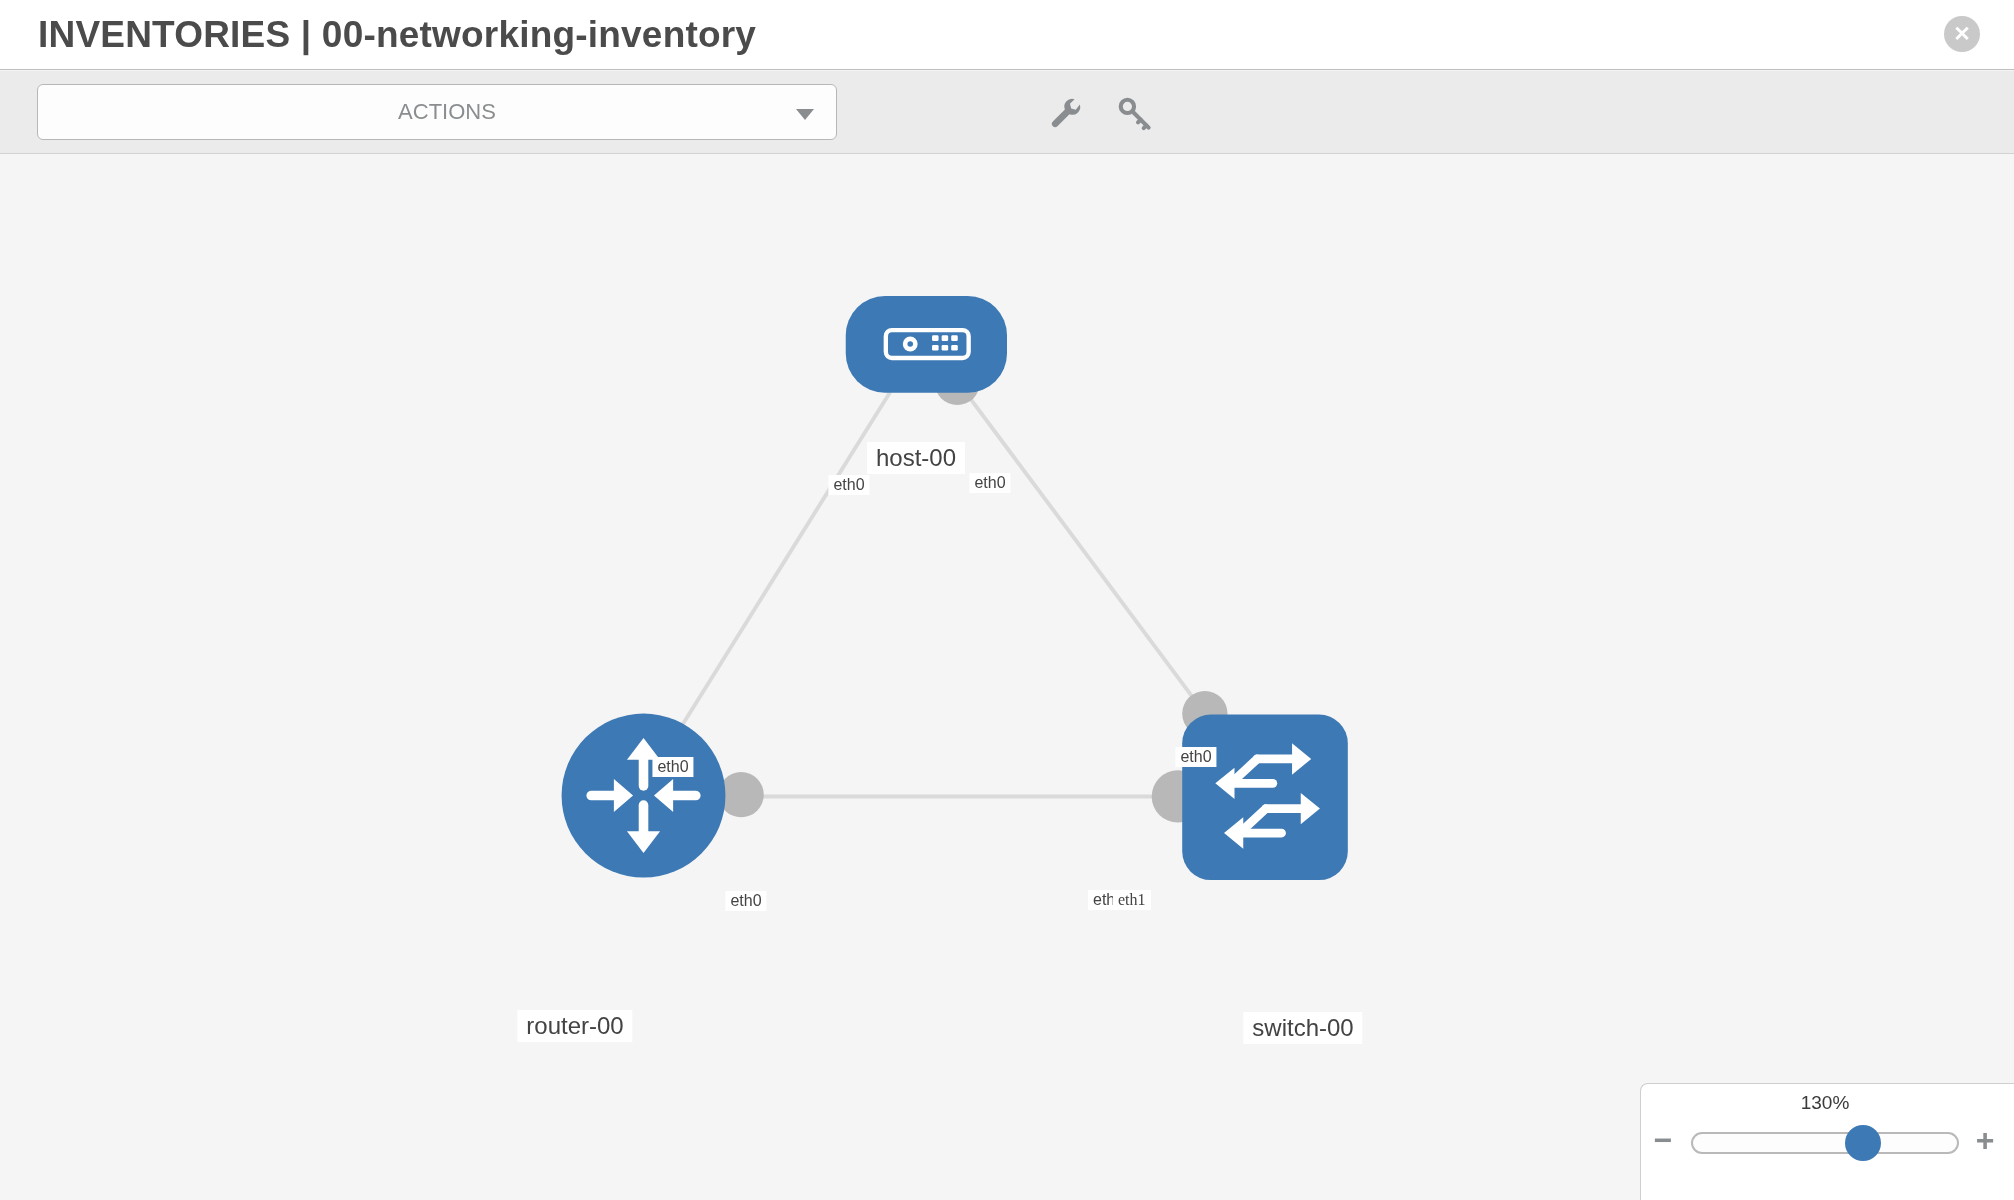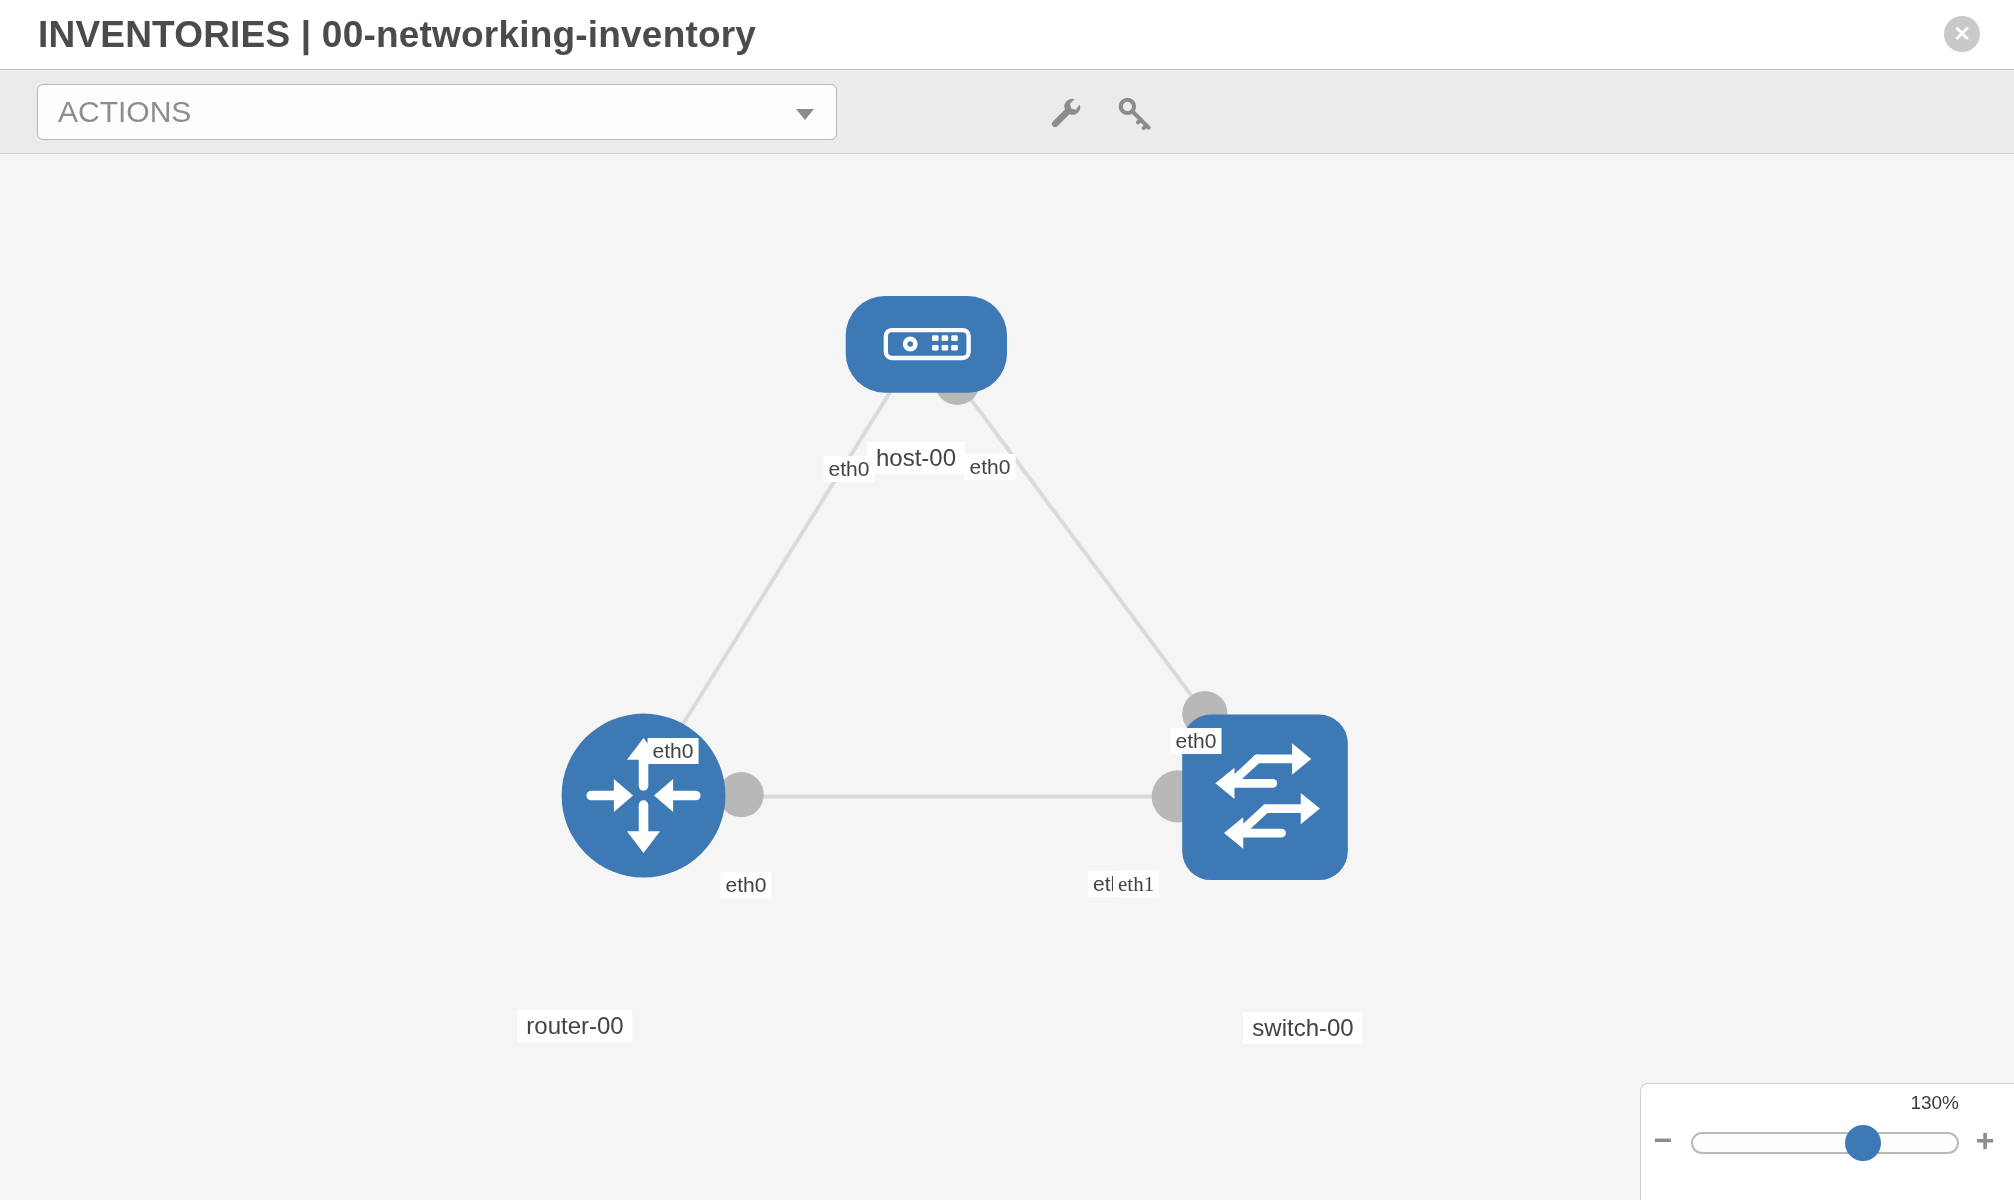--- a/index.html
+++ b/index.html
@@ -34,7 +34,7 @@
   }
   .select-box .box-label {
     display:block; padding-left:20px; line-height:54px;
-    font-size:30px; color:#8b8e90;
+    font-size:22px; color:#8b8e90;text-align:center;
   }
   .caret {
     position:absolute; right:22px; top:24px; width:0; height:0;

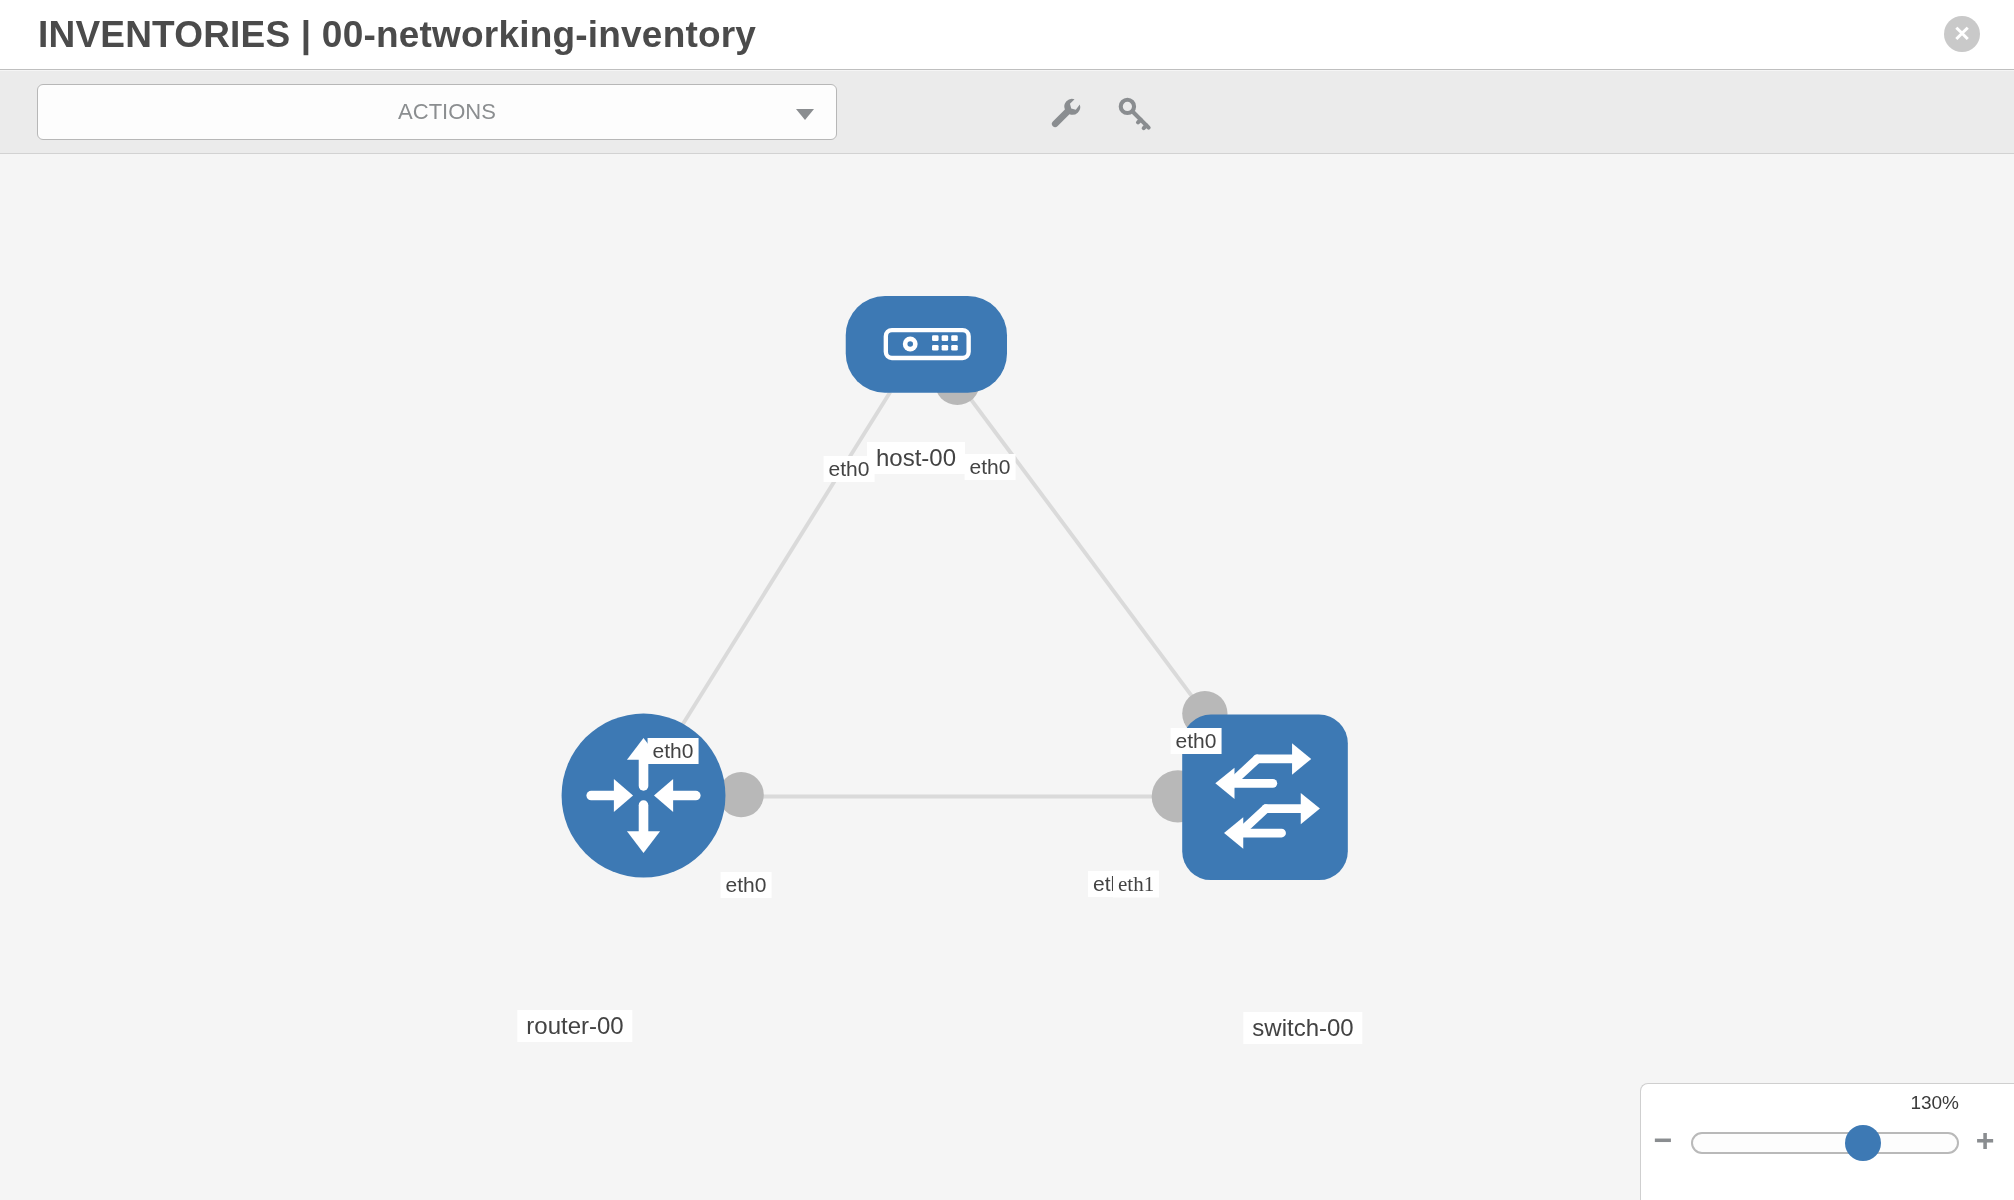--- a/index.html
+++ b/index.html
@@ -63,7 +63,7 @@
     transform:translate(-50%,-50%); z-index:5;
   }
   .node-label { font-size:24px; padding:2px 9px; }
-  .iface-label { font-size:21px; padding:1px 5px; }
+  .iface-label { font-size:16px; padding:1px 5px;margin-top:16px; }
   .iface-label.left-anchored { transform:translate(0,-50%); }
 
   

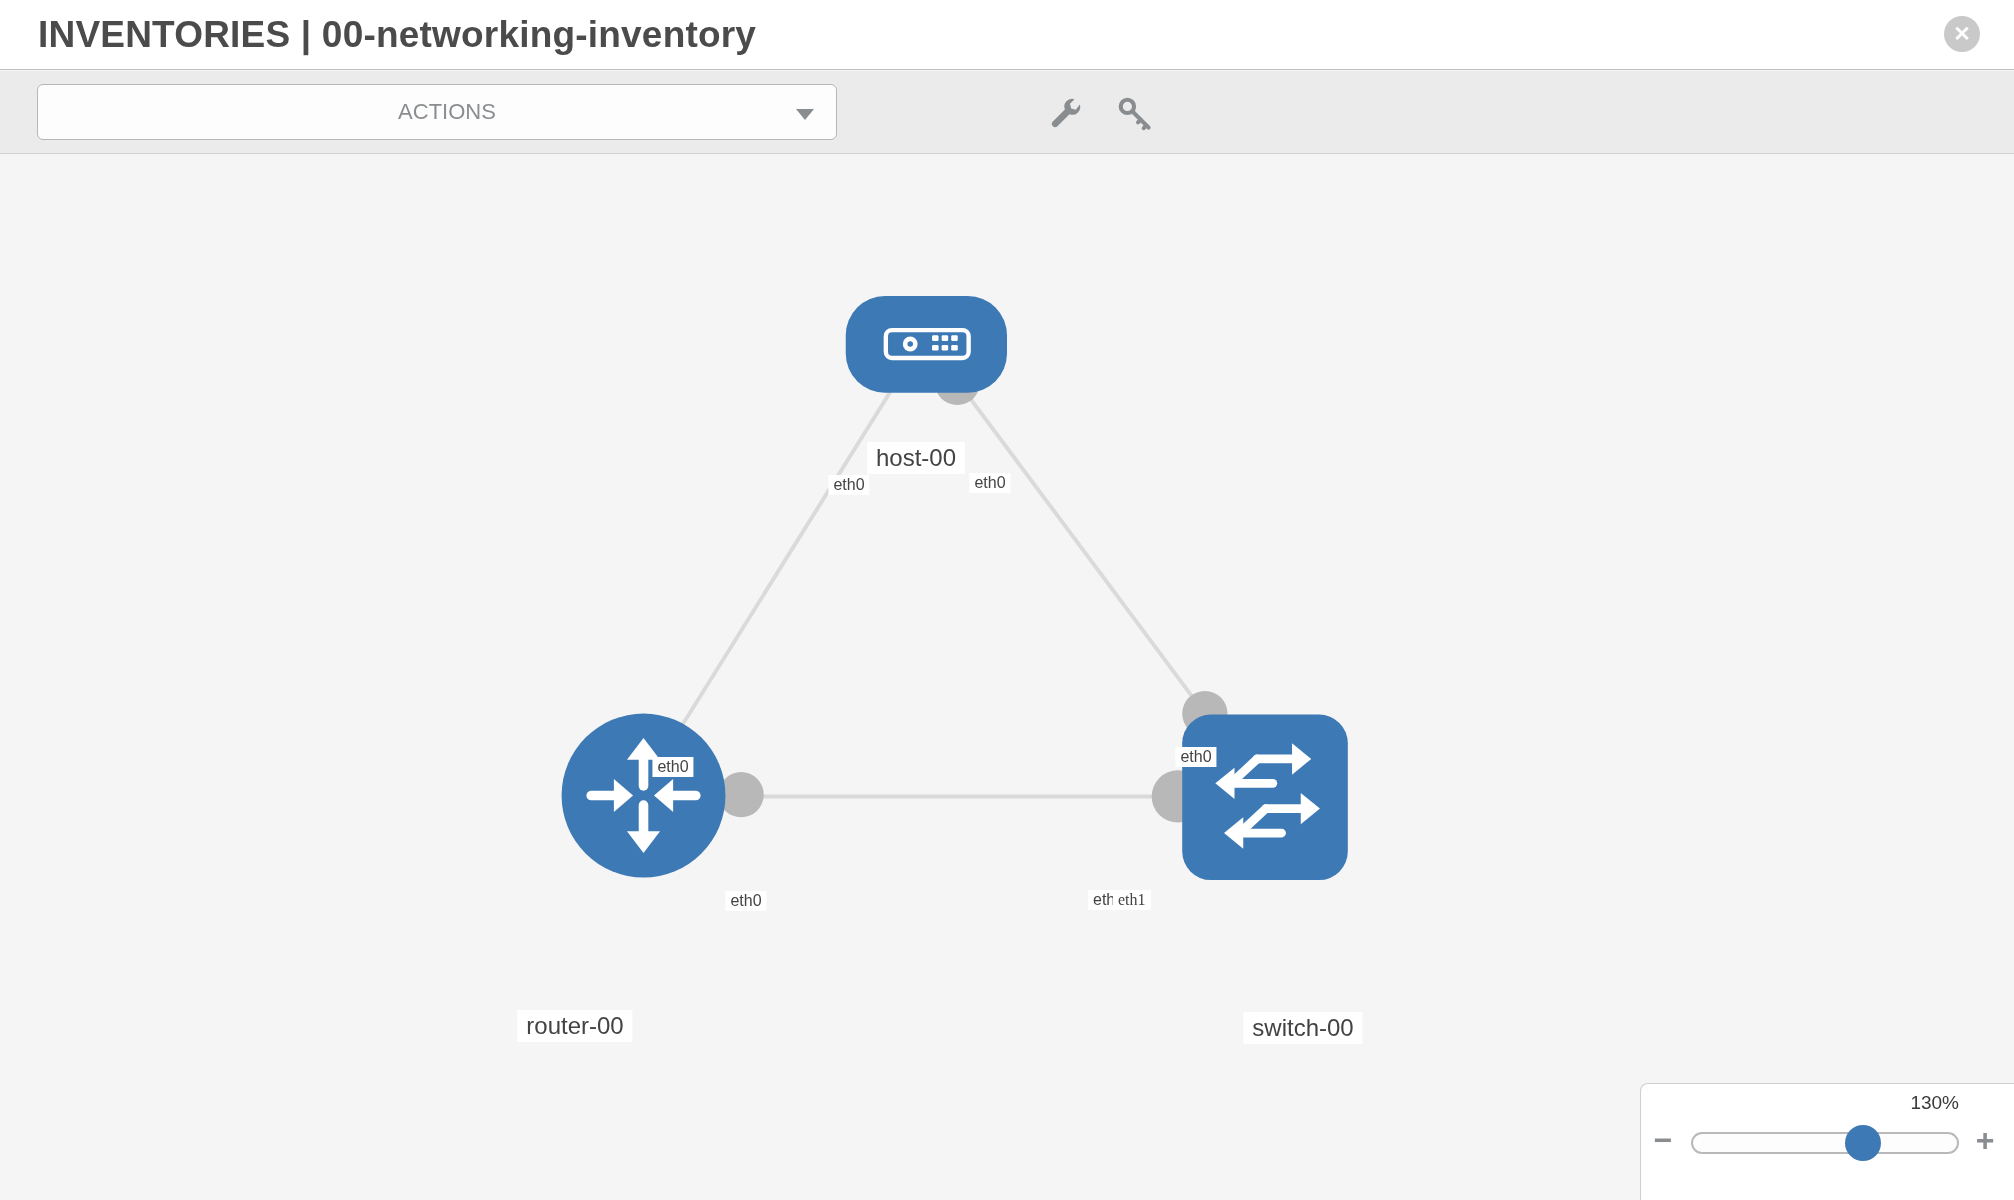--- a/index.html
+++ b/index.html
@@ -73,7 +73,7 @@
     border-radius:8px 0 0 0; z-index:10;
   }
   .zoom-level {
-    position:absolute; left:50px; top:8px; width:268px; text-align:right;
+    position:absolute; left:50px; top:8px; width:268px; text-align:center;
     font-size:19px; color:#3a3a3a;
   }
   .zoom-minus, .zoom-plus {

